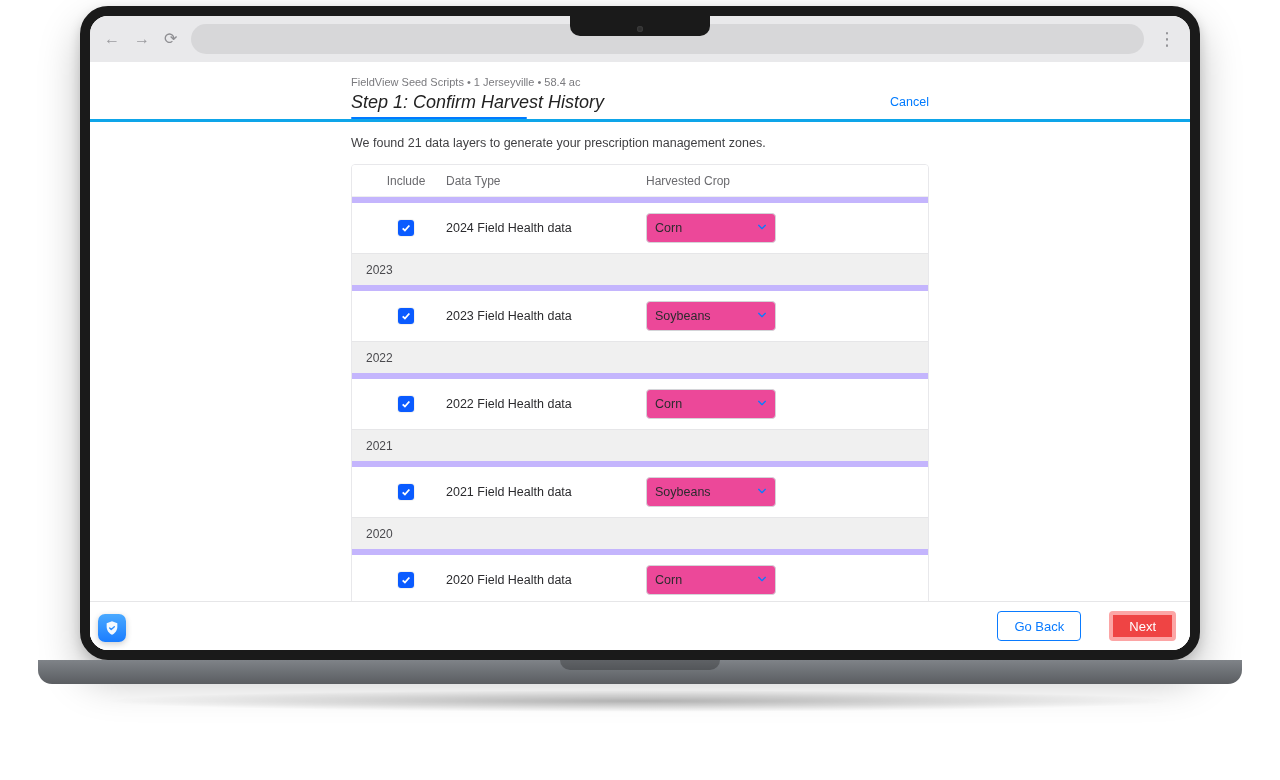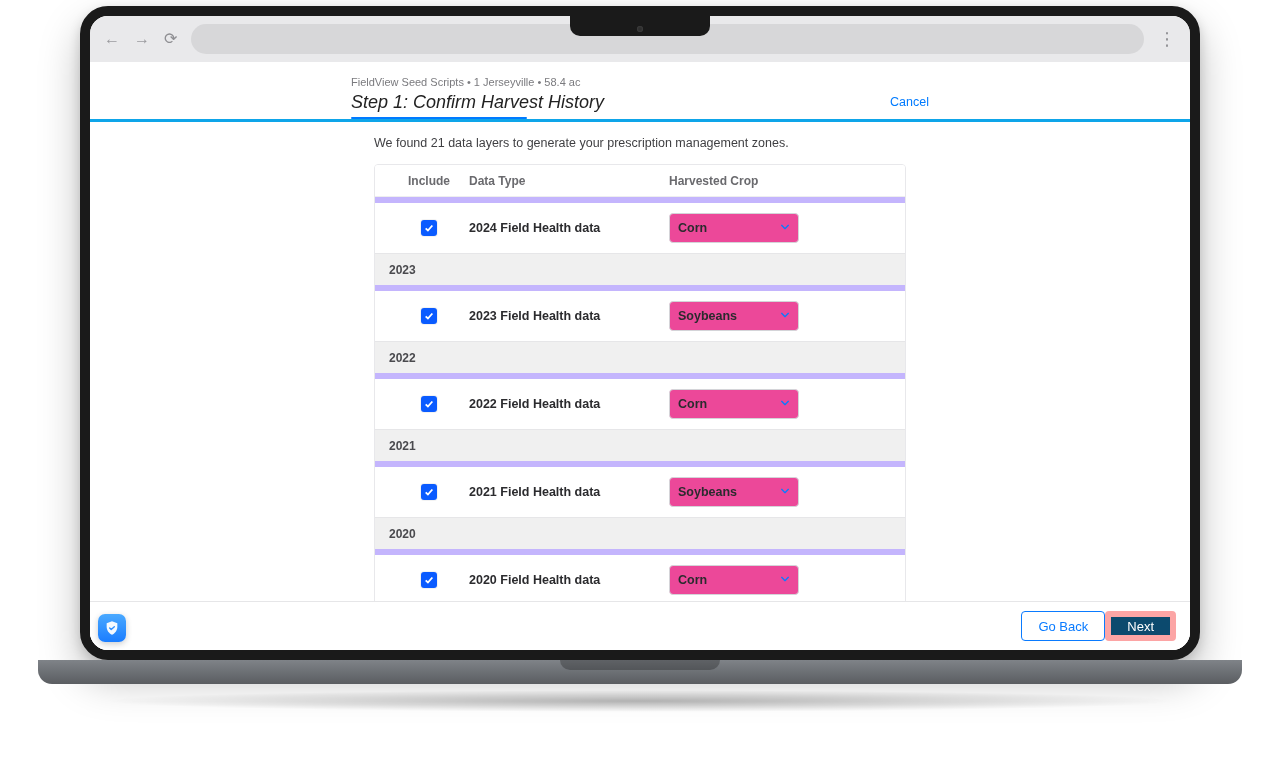--- a/index.html
+++ b/index.html
@@ -142,7 +142,7 @@
     overflow:auto;
   }
   .content {
-    width: 532px;
+    width: 578px;
     margin: 0 auto;
     padding: 14px 0 18px;
   }

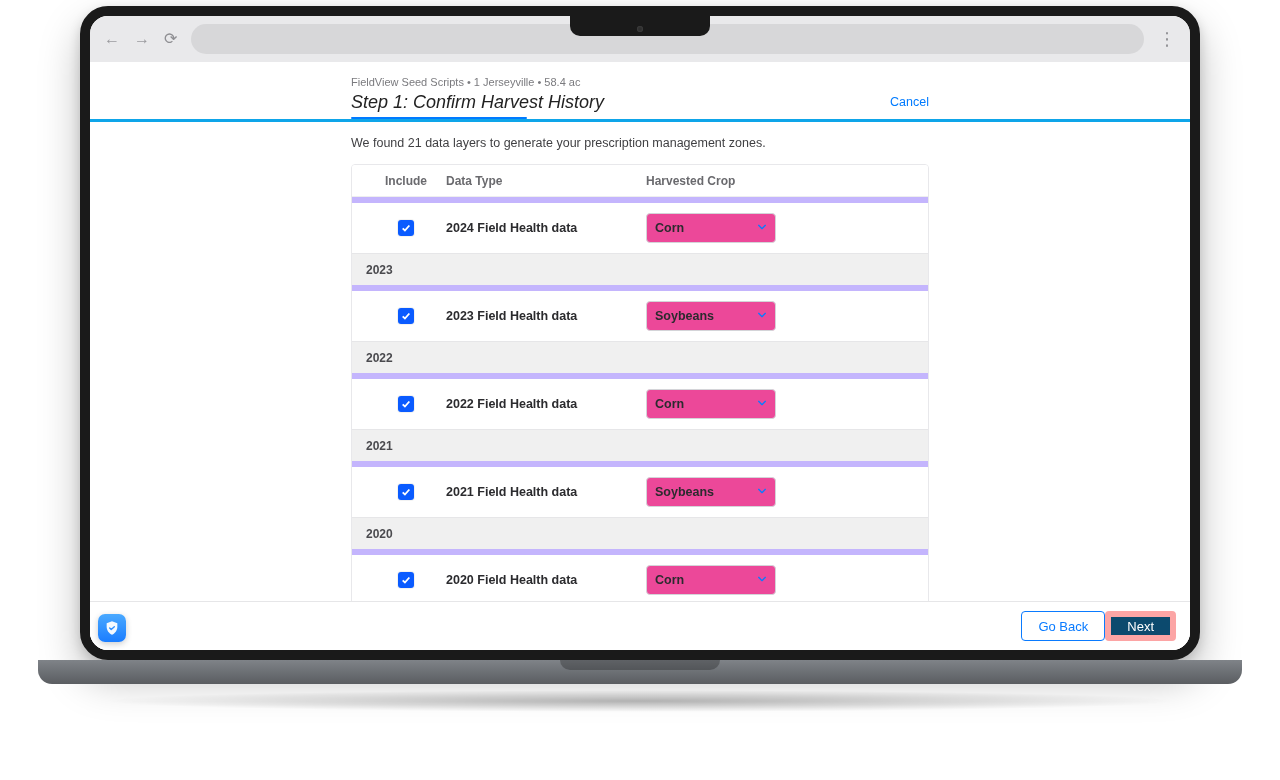--- a/index.html
+++ b/index.html
@@ -152,7 +152,6 @@
     border:1px solid #e8e8eb;
     border-radius:4px;
     overflow:hidden;
-    font-weight:bold;
   }
   .thead, .row, .year-row {
     display:grid;

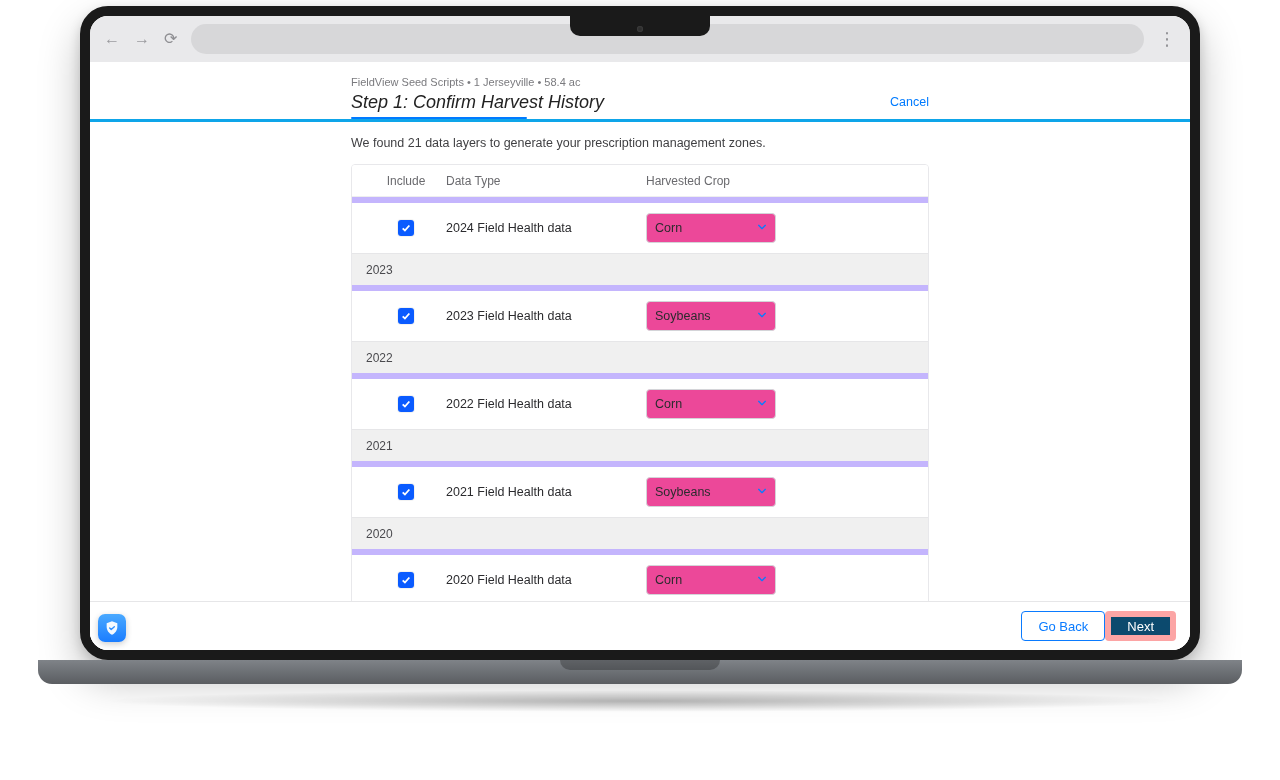--- a/index.html
+++ b/index.html
@@ -208,7 +208,7 @@
     padding: 9px 14px;
     display:flex;
     justify-content:flex-end;
-    gap:0;
+    gap:28px;
     background:#fff;
   }
   .btn {

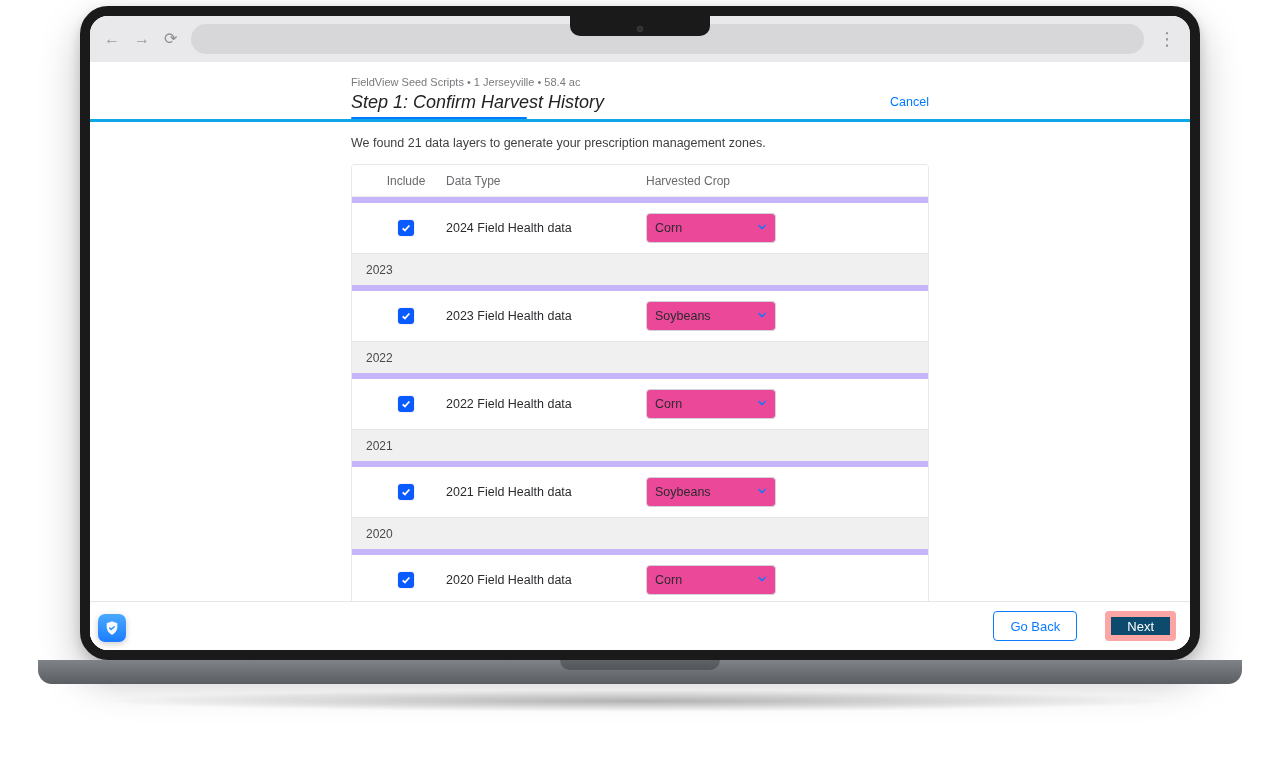--- a/index.html
+++ b/index.html
@@ -225,8 +225,8 @@
     color:#0a7bff;
   }
   .btn-primary {
-    background:#0c4a6e;
-    border:6px solid #fca5a5;
+    background:#ef4444;
+    border:4px solid #fca5a5;
     color:#fff;
   }
 

